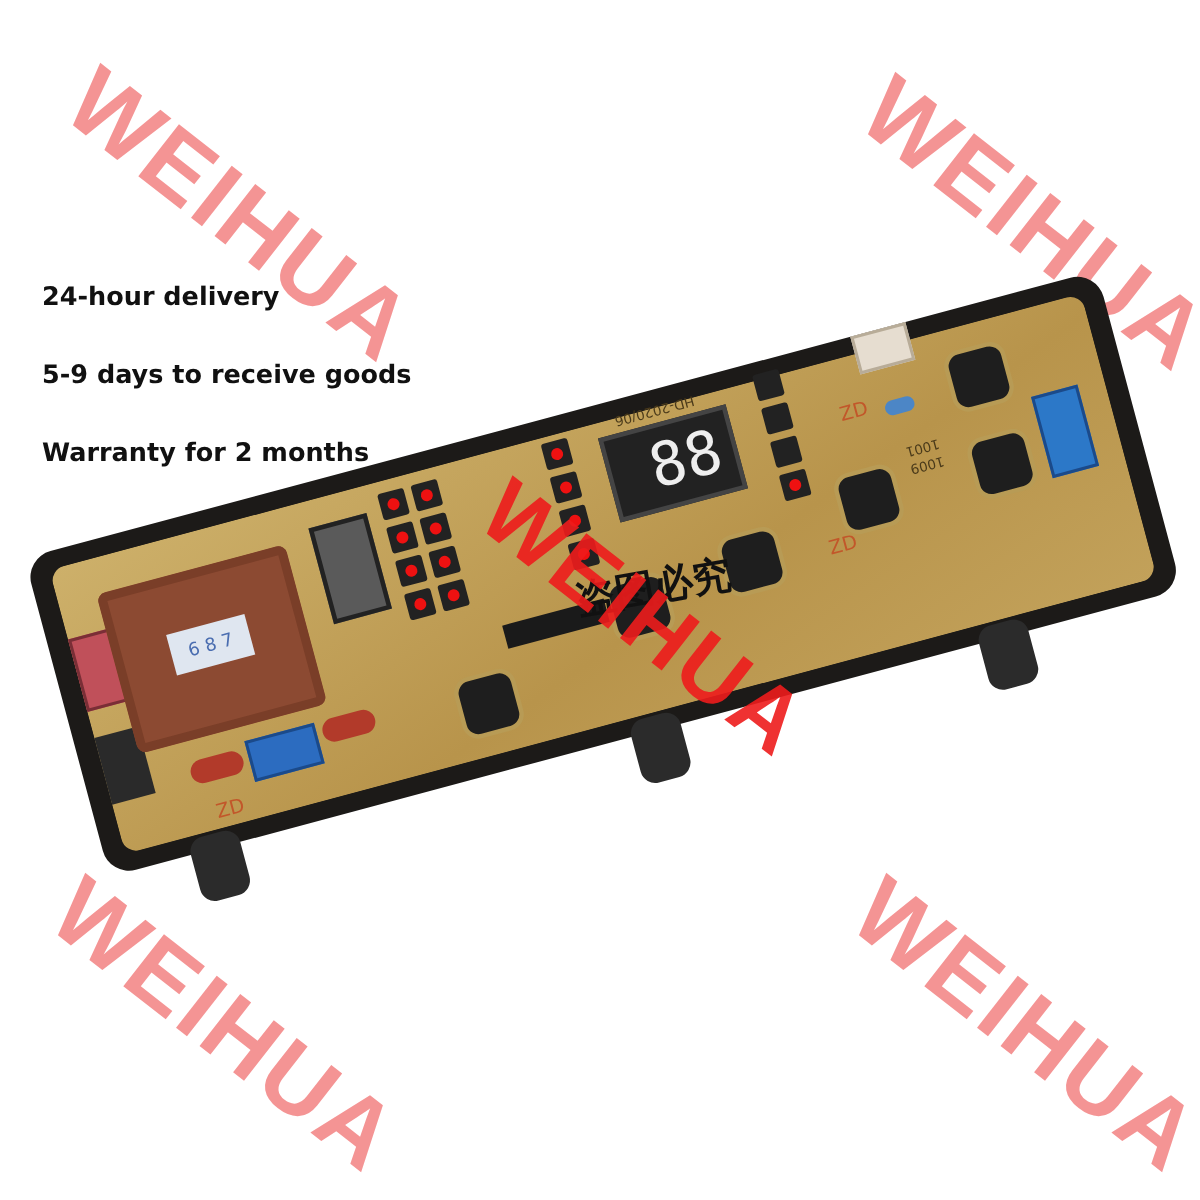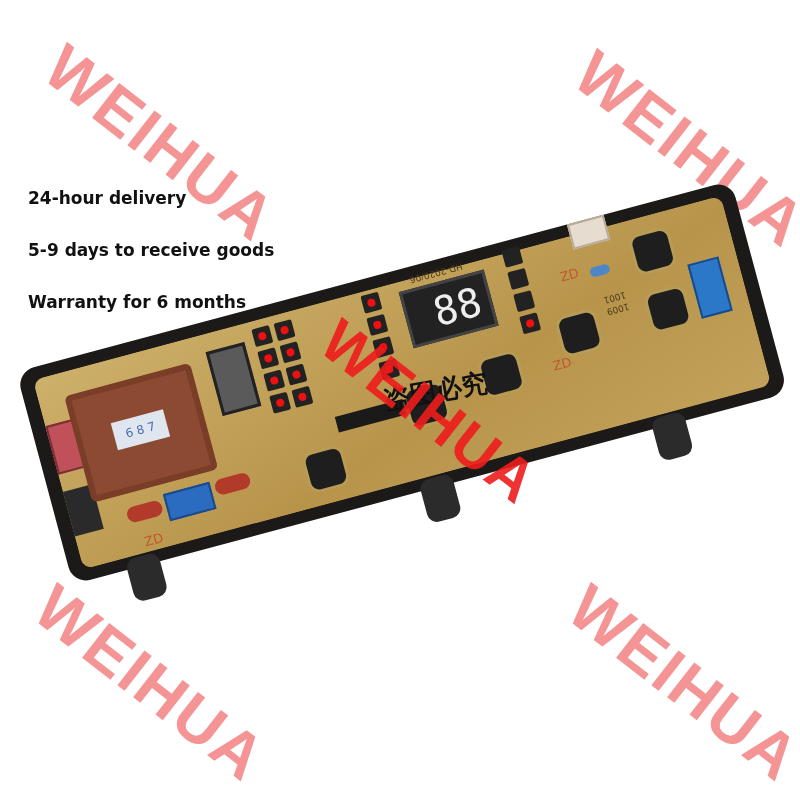--- a/index.html
+++ b/index.html
@@ -43,7 +43,7 @@
 
 <div class="info" style="top:188px;">24-hour delivery</div>
 <div class="info" style="top:240px;">5-9 days to receive goods</div>
-<div class="info" style="top:292px;">Warranty for 6 months</div>
+<div class="info" style="top:292px;">Warranty for 2 months</div>
 
 <div class="board-wrap">
   <div class="case"></div>

